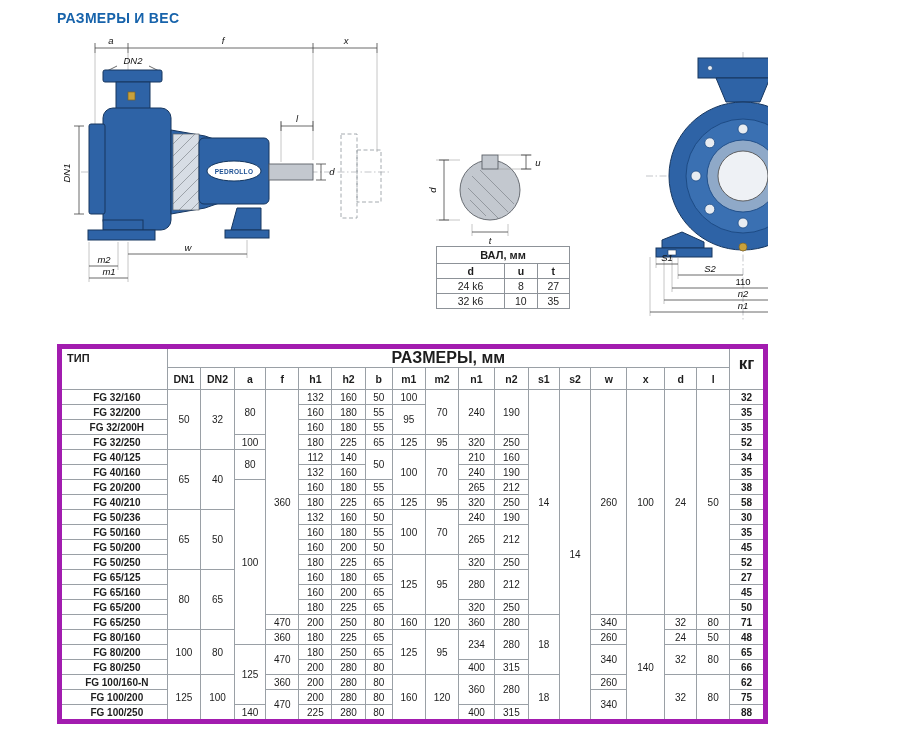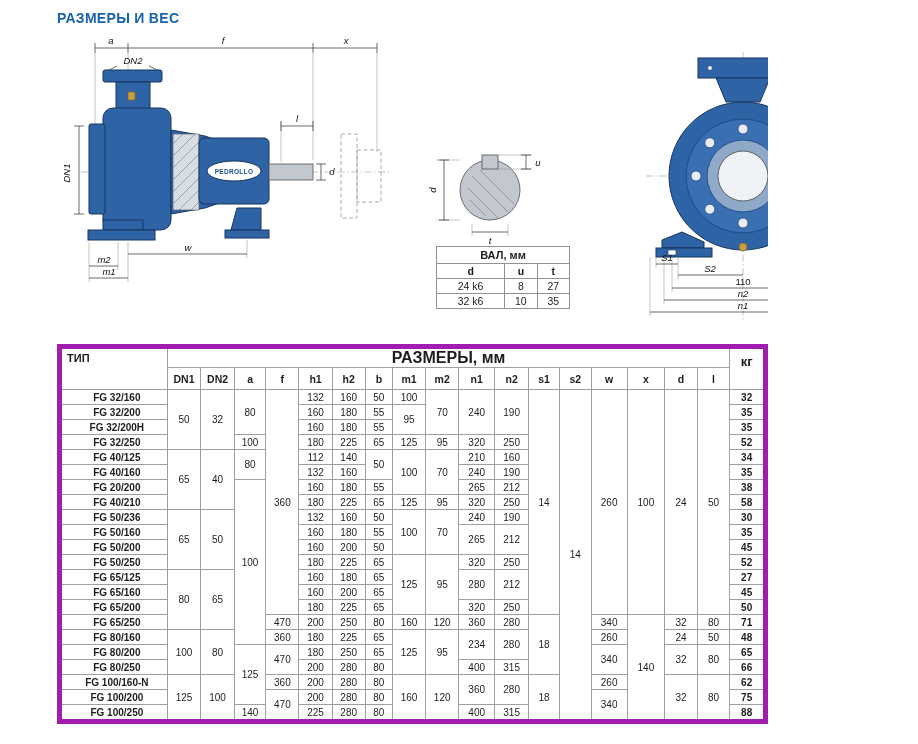--- a/index.html
+++ b/index.html
@@ -47,7 +47,7 @@
   .maintable thead .type-head{text-align:left;vertical-align:top;padding:3px 0 0 5px;
              font-size:11px;font-weight:bold;}
   .maintable thead .group-head{font-size:16px;font-weight:bold;}
-  .maintable thead .kg-head{vertical-align:top;padding-top:5px;font-size:13px;font-weight:bold;}
+  .maintable thead .kg-head{vertical-align:top;padding-top:5px;font-size:17px;font-weight:bold;}
   .maintable tbody tr{height:15px;}
   .maintable tbody td{height:14px;line-height:13px;}
   .maintable .type-cell{text-align:center;padding-left:5px;font-weight:bold;white-space:nowrap;}

